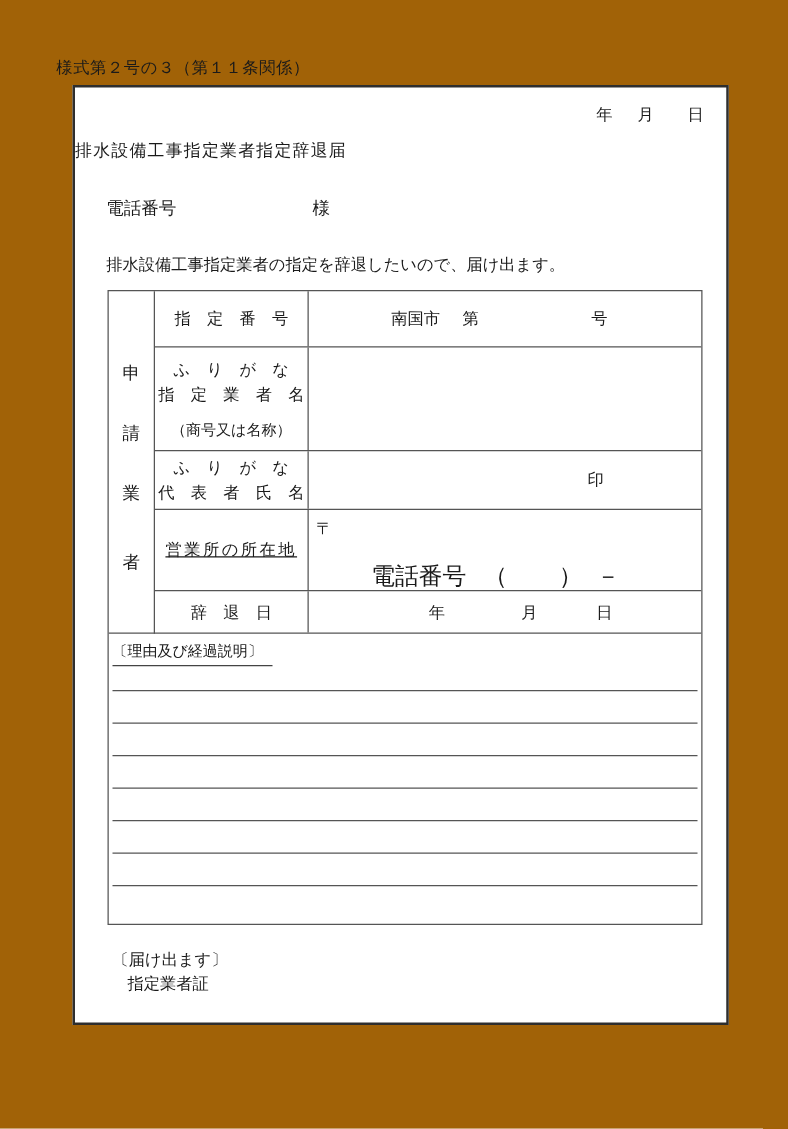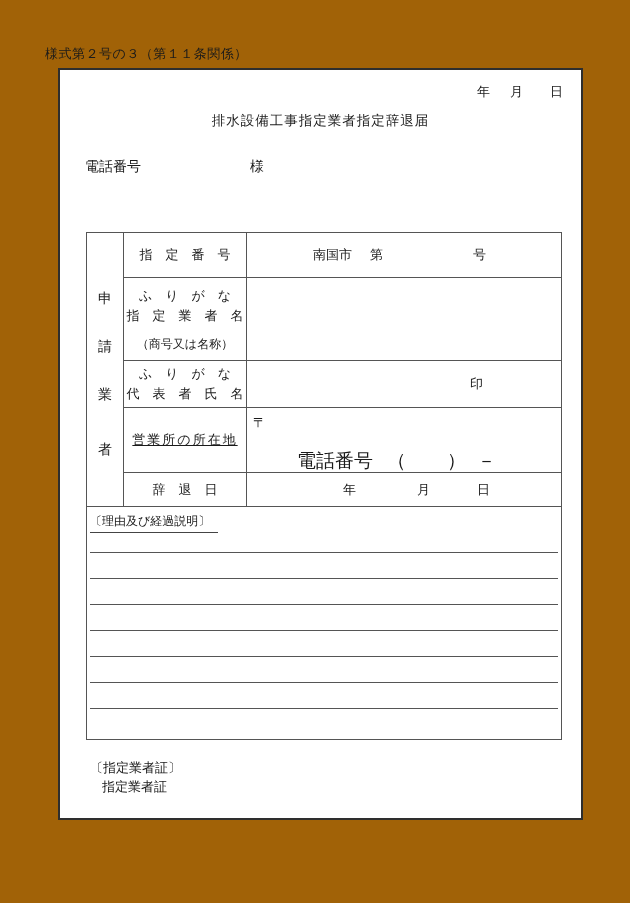--- a/index.html
+++ b/index.html
@@ -21,7 +21,7 @@
   .hdate-y, .hdate-m, .hdate-d { position:absolute; top:13px; font-size:13px; }
   .hdate-y { left:417px; } .hdate-m { left:450px; } .hdate-d { left:490px; }
 
-  .title { position:absolute; top:42px; left:0; width:100%; text-align:center; font-size:13.5px; letter-spacing:1px; }
+  .title { position:absolute; top:42px; left:0; width:100%; text-align:left; font-size:13.5px; letter-spacing:1px; }
 
   .addressee { position:absolute; left:25px; top:88px; font-size:14px; }
   .honorific { position:absolute; left:190px; top:88px; font-size:14px; }

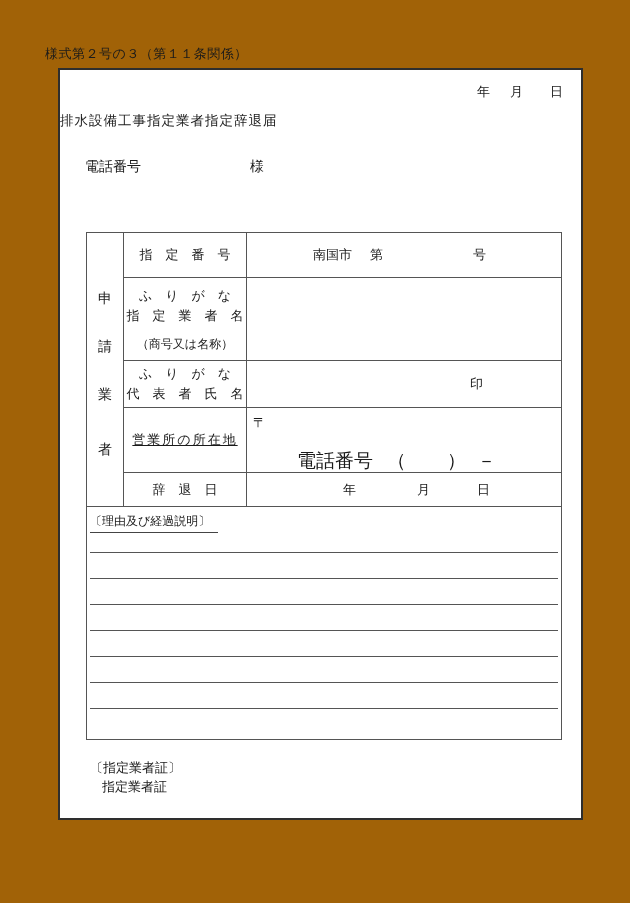--- a/index.html
+++ b/index.html
@@ -88,6 +88,7 @@
     <span class="addressee">電話番号</span>
     <span class="honorific">様</span>
 
+    <div class="statement">排水設備工事指定業者の指定を辞退したいので、届け出ます。</div>
 
     <div class="form-table">
 

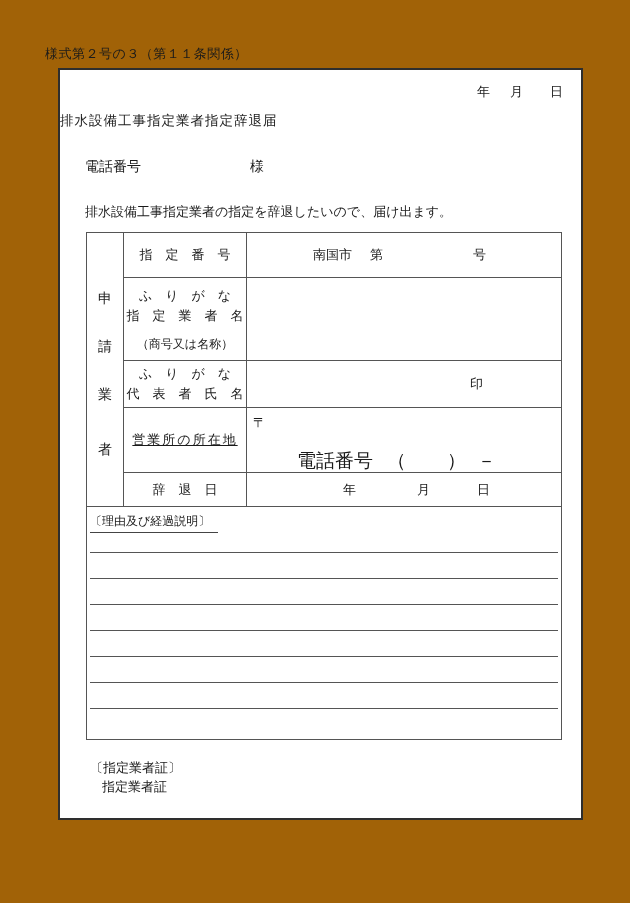--- a/index.html
+++ b/index.html
@@ -169,7 +169,7 @@
     </div>
 
     <div class="attachments">
-      <div>〔指定業者証〕</div>
+      <div>〔届け出ます〕</div>
       <div class="attach-item">指定業者証</div>
     </div>
 

